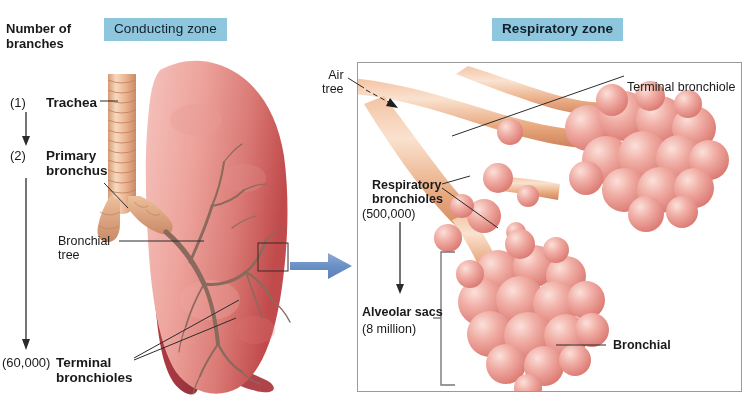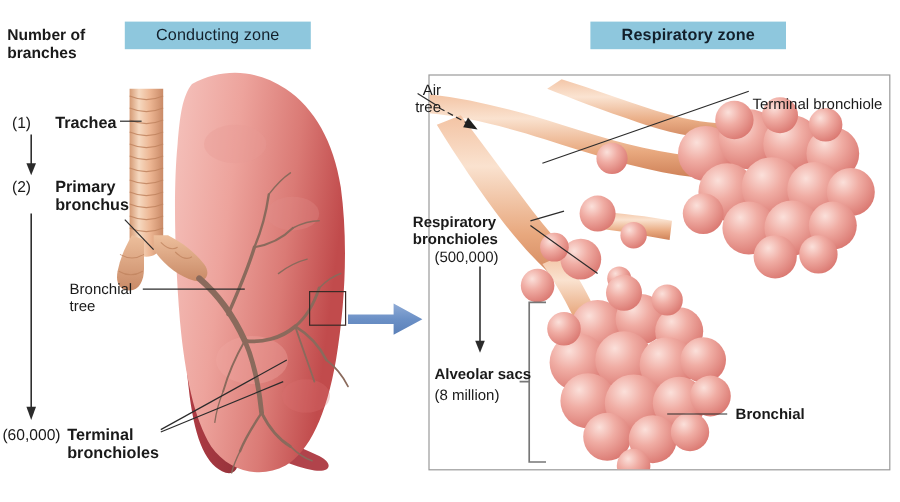--- a/index.html
+++ b/index.html
@@ -9,7 +9,7 @@
 
   
   .zone-badge{position:absolute;background:#8ec7dd;color:#13202b;
-    font-size:13.5px;letter-spacing:.1px;padding:4px 26px 5px;
+    font-size:13.5px;letter-spacing:.1px;padding:4px 10px 5px;
     white-space:nowrap;line-height:1;}
   #badge-conducting{left:104px;top:18px;}
   #badge-respiratory{left:492px;top:18px;font-weight:bold;}

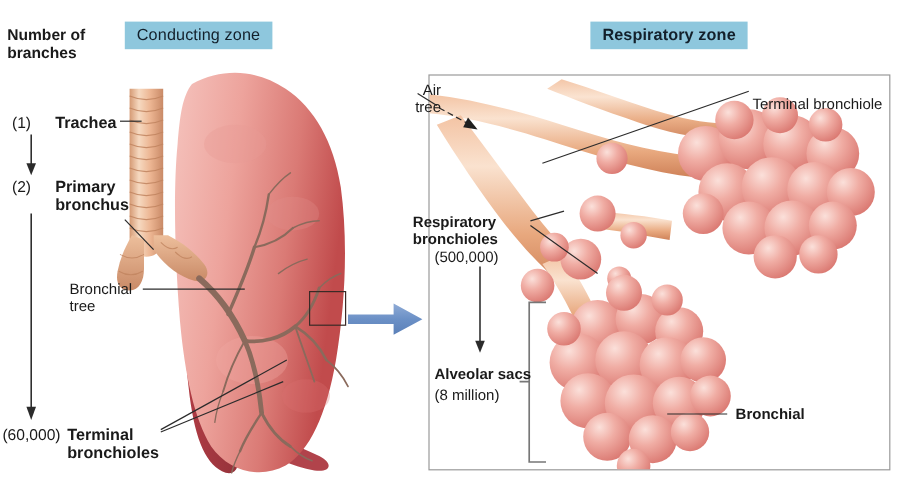--- a/index.html
+++ b/index.html
@@ -28,7 +28,7 @@
   #lbl-terminal-b{left:56px;top:355px;font-size:13.5px;font-weight:bold;}
 
   
-  #lbl-airflow{left:322px;top:68px;font-size:12.5px;text-align:right;margin-left:24px;}
+  #lbl-airflow{left:322px;top:68px;font-size:12.5px;text-align:right;}
   #lbl-termbronchiole{left:627px;top:80px;font-size:12.5px;}
   #lbl-respbronch{left:344px;top:178px;font-size:12.5px;font-weight:bold;}
   #lbl-respbronch-n{left:362px;top:207px;font-size:12.5px;font-weight:normal;}

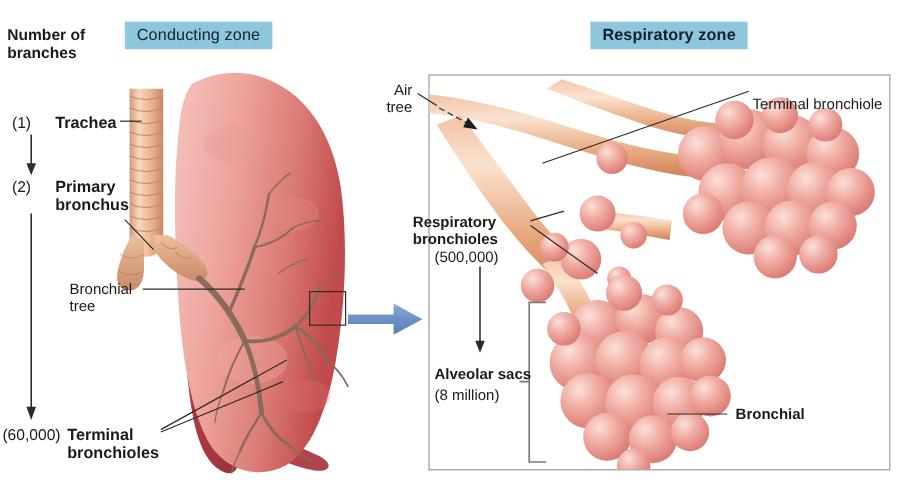--- a/index.html
+++ b/index.html
@@ -30,7 +30,7 @@
   
   #lbl-airflow{left:322px;top:68px;font-size:12.5px;text-align:right;}
   #lbl-termbronchiole{left:627px;top:80px;font-size:12.5px;}
-  #lbl-respbronch{left:344px;top:178px;font-size:12.5px;font-weight:bold;}
+  #lbl-respbronch{left:372px;top:178px;font-size:12.5px;font-weight:bold;}
   #lbl-respbronch-n{left:362px;top:207px;font-size:12.5px;font-weight:normal;}
   #lbl-alvsacs{left:362px;top:305px;font-size:12.5px;font-weight:bold;}
   #lbl-alvsacs-n{left:362px;top:322px;font-size:12.5px;font-weight:normal;}

